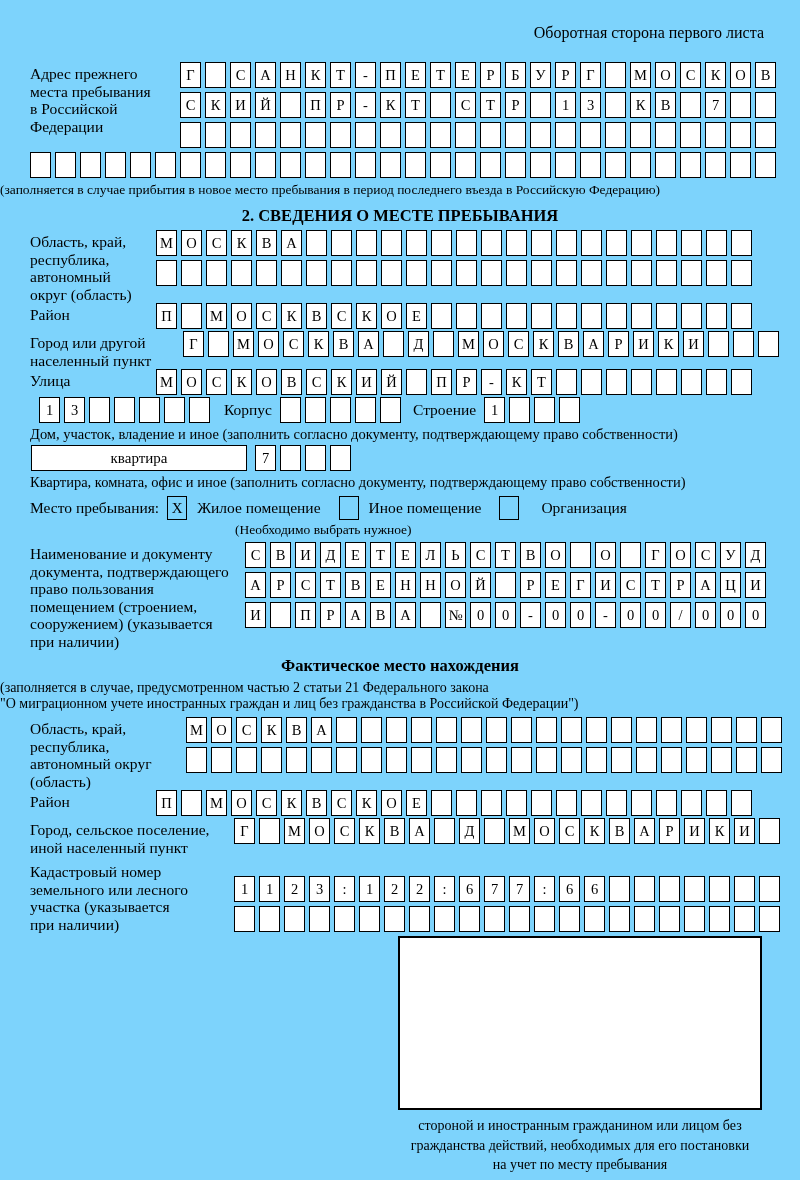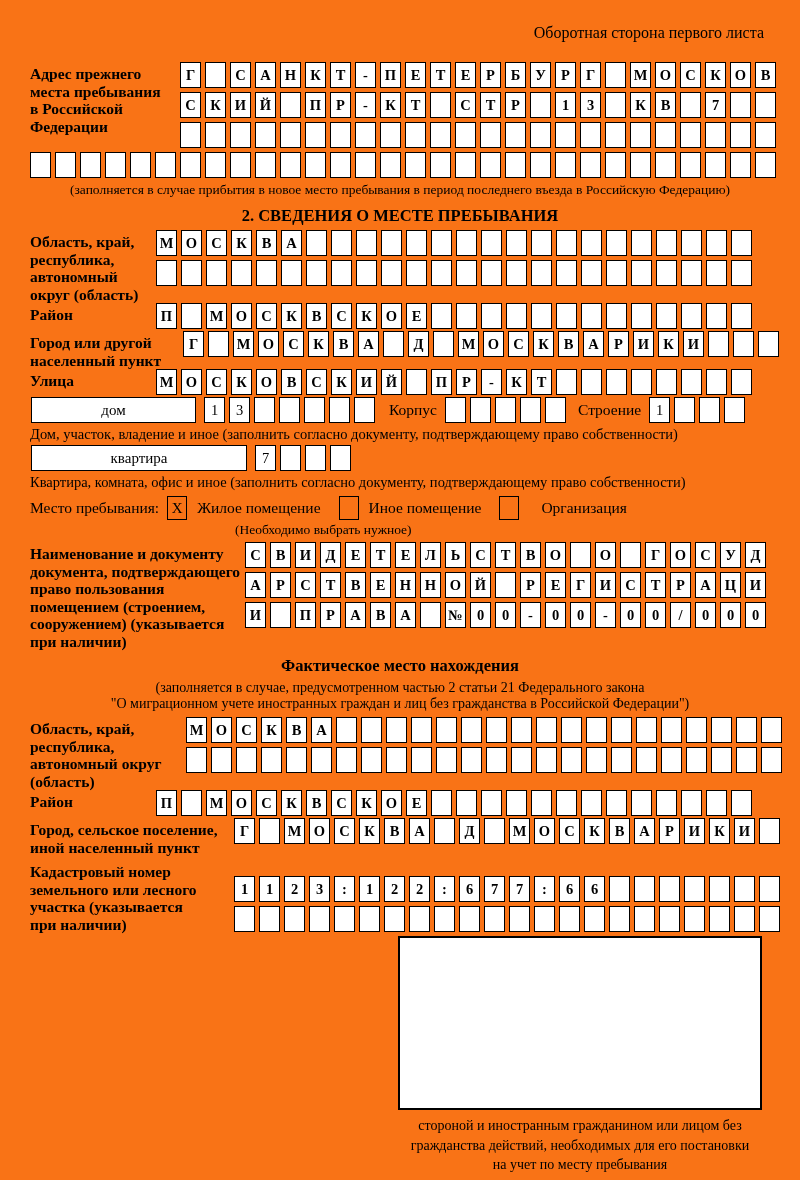--- a/index.html
+++ b/index.html
@@ -4,7 +4,7 @@
 <style>
   html,body{margin:0;padding:0;background:#fff;}
   .page{
-    width:800px;height:1180px;background:#f97316;color:#000;
+    width:800px;height:1180px;background:#7dd3fc;color:#000;
     font-family:"Liberation Serif","DejaVu Serif",serif;
     position:relative;overflow:hidden;
   }

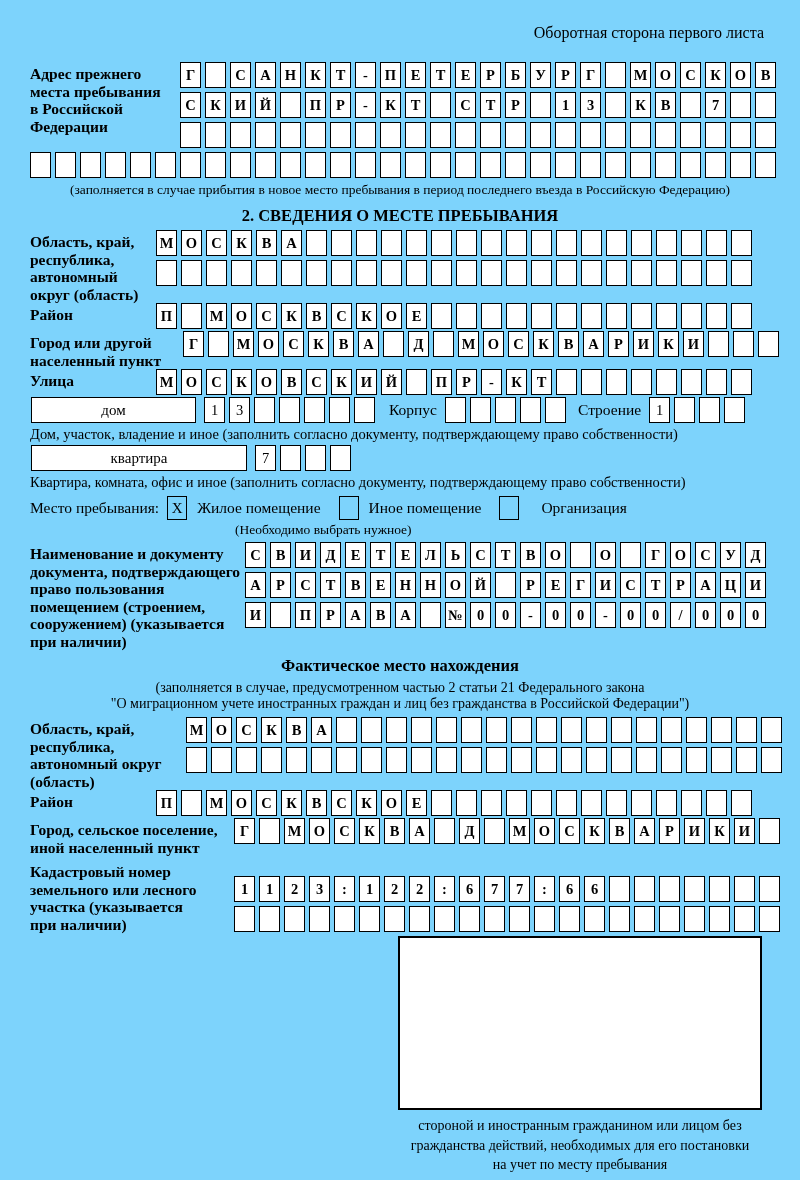--- a/index.html
+++ b/index.html
@@ -9,7 +9,7 @@
     position:relative;overflow:hidden;
   }
   .corner-note{margin-top:24px;padding-right:36px;text-align:right;font-size:16px;}
-  .frow{display:flex;align-items:flex-start;margin-left:30px;font-weight:bold;}
+  .frow{display:flex;align-items:flex-start;margin-left:30px;}
   .flabel{font-size:15.5px;line-height:17.5px;flex:0 0 auto;white-space:nowrap;padding-top:3px;}
   .w150{width:150px}.w126{width:126px}.w153{width:153px}.w215{width:215px}
   .w156{width:156px}.w204{width:204px}

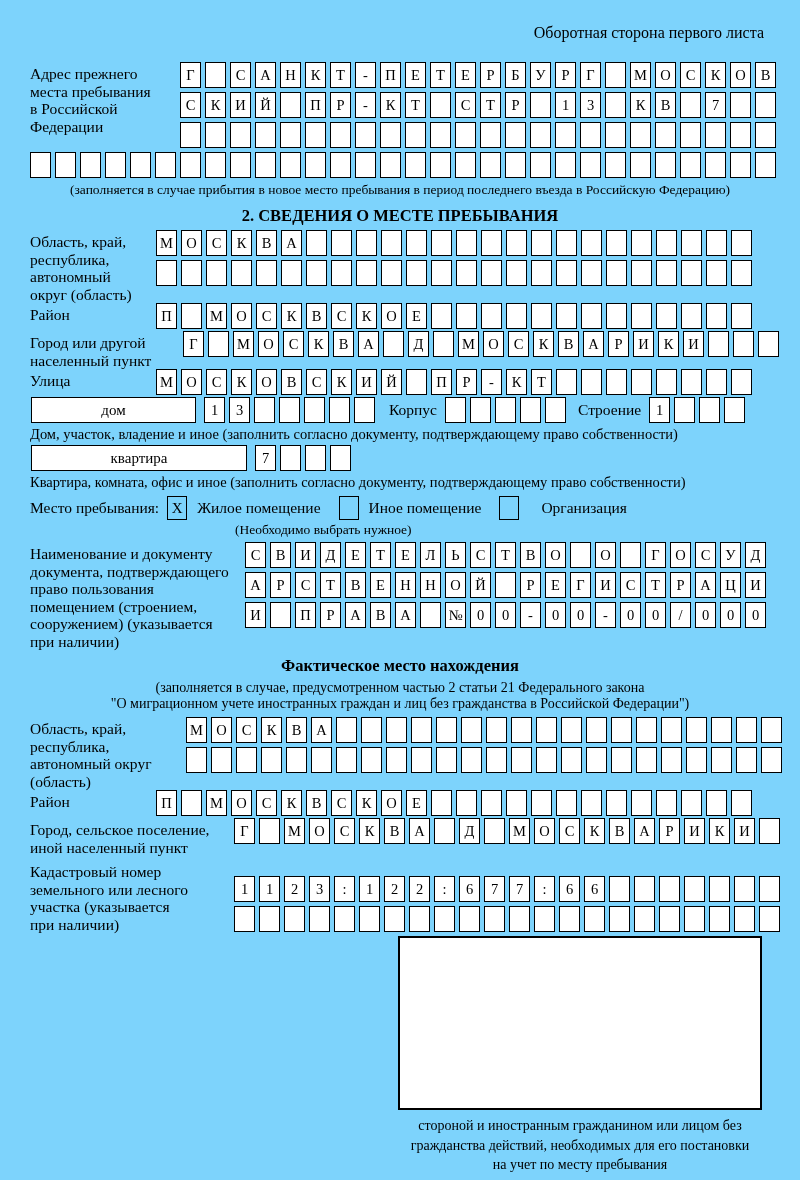--- a/index.html
+++ b/index.html
@@ -21,7 +21,7 @@
     font-size:14.5px;flex:0 0 auto;background:#fff;
   }
   .fullrow{margin-left:30px;margin-top:4px;}
-  .note{font-size:13.5px;text-align:center;margin-top:4px;}
+  .note{font-size:13.5px;margin-top:4px;}
   .small-note{font-size:14.5px;margin-left:30px;margin-top:3px;}
   .title{font-size:16.5px;font-weight:bold;text-align:center;margin-top:8px;}
   .widebox{

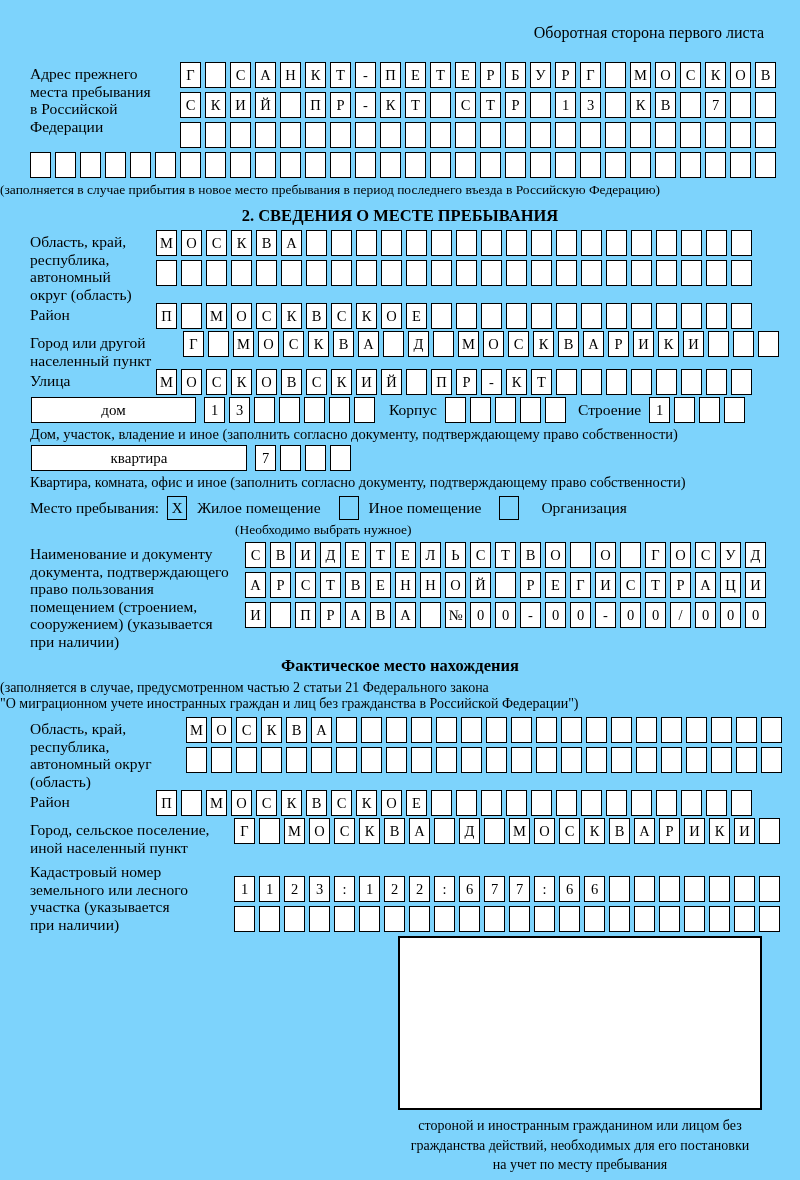--- a/index.html
+++ b/index.html
@@ -333,7 +333,6 @@
   </div>
 
   <div class="domrow">
-    <div class="widebox" style="width:165px;">дом</div>
     <div class="gap8"></div>
     <div class="cells">
         <span class="cell">1</span>

